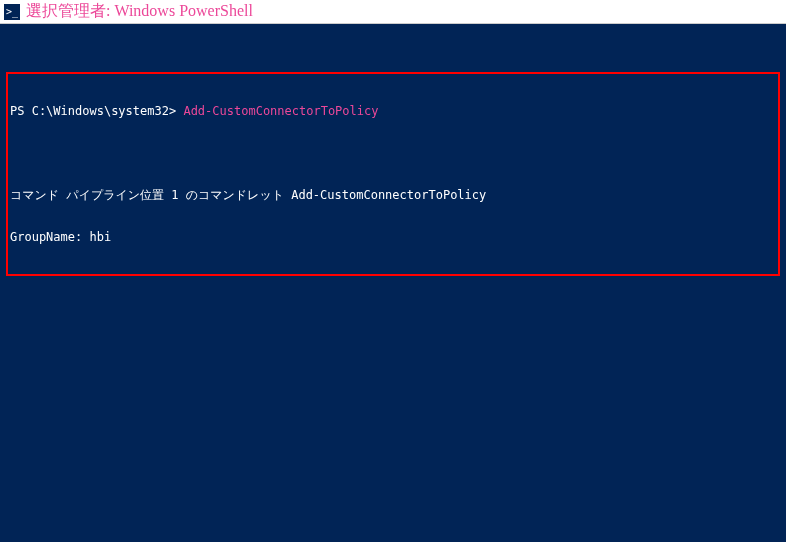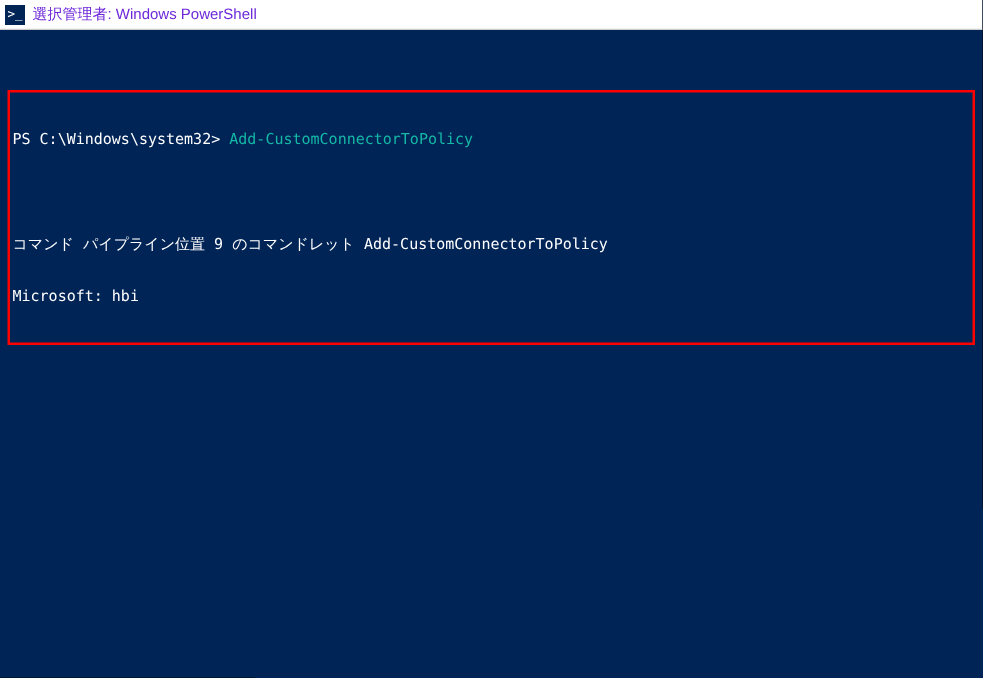--- a/index.html
+++ b/index.html
@@ -31,9 +31,9 @@
     margin-right: 6px;
   }
   .titlebar-text {
-    color: #6d28d9;
-    font-size: 12px;
-    font-family: Liberation Sans, sans-serif;
+    color: #ec4899;
+    font-size: 16px;
+    font-family: Liberation Serif, serif;
   }
   .console {
     background: #012456;

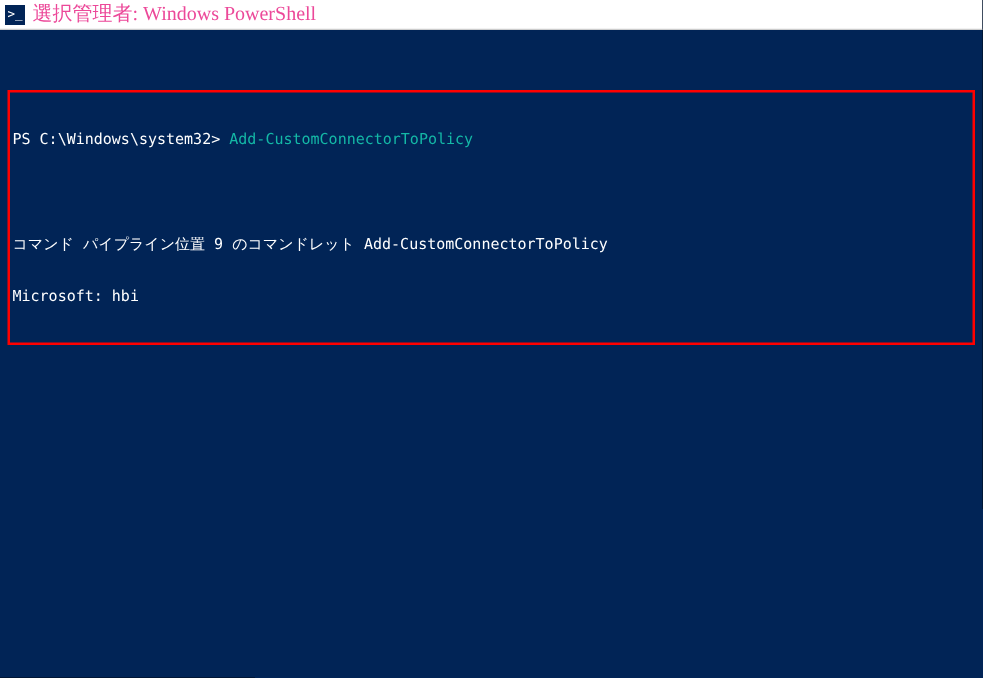--- a/index.html
+++ b/index.html
@@ -53,7 +53,7 @@
     margin-bottom: 6px;
   }
   .prompt-path { color: #fff; margin-top: 19px; }
-  .prompt-cmd { color: #14b8a6; }
+  .prompt-cmd { color: #ec4899; }
   .white { color: #fff; }
   .blank { height: 14px; }
 </style>

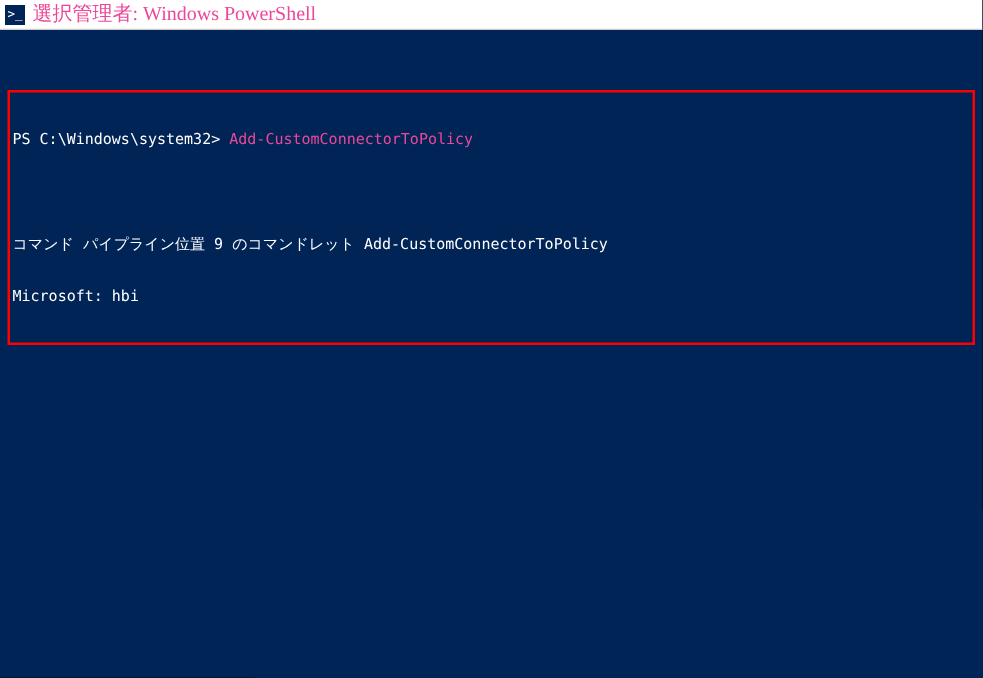--- a/index.html
+++ b/index.html
@@ -72,7 +72,7 @@
   <div class="box-red">
     <div><span class="prompt-path">PS C:\Windows\system32&gt;</span> <span class="prompt-cmd">Add-CustomConnectorToPolicy</span></div>
     <div class="blank"></div>
-    <div class="white">コマンド パイプライン位置 9 のコマンドレット Add-CustomConnectorToPolicy</div>
+    <div class="white">コマンド パイプライン位置 1 のコマンドレット Add-CustomConnectorToPolicy</div>
     <div class="white">Microsoft: hbi</div>
   </div>
 

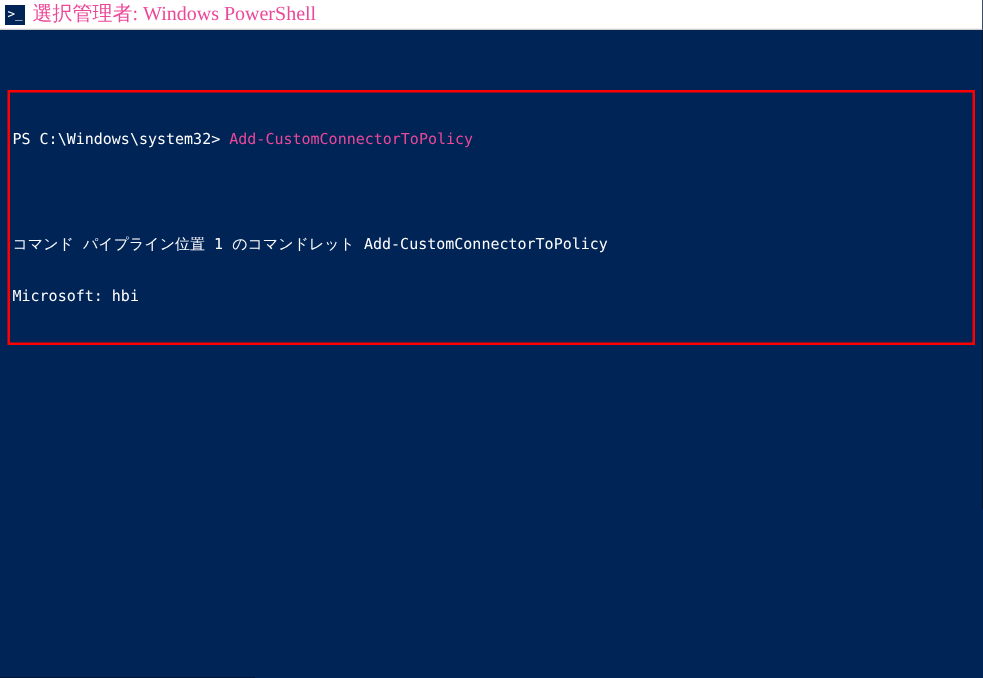--- a/index.html
+++ b/index.html
@@ -73,7 +73,7 @@
     <div><span class="prompt-path">PS C:\Windows\system32&gt;</span> <span class="prompt-cmd">Add-CustomConnectorToPolicy</span></div>
     <div class="blank"></div>
     <div class="white">コマンド パイプライン位置 1 のコマンドレット Add-CustomConnectorToPolicy</div>
-    <div class="white">Microsoft: hbi</div>
+    <div class="white">GroupName: hbi</div>
   </div>
 
   

